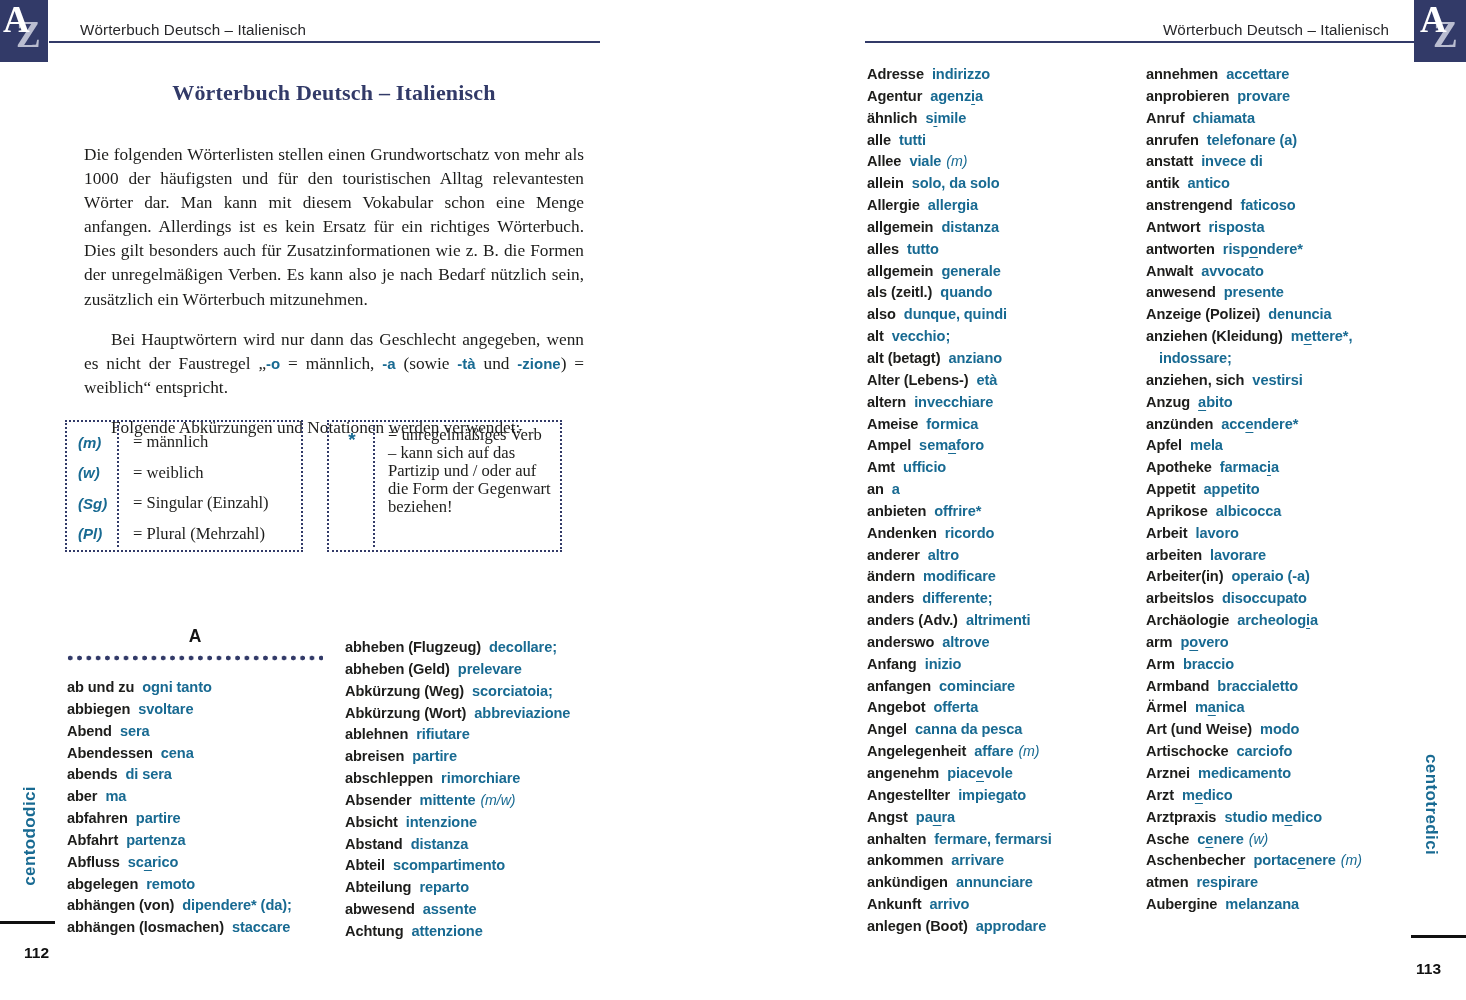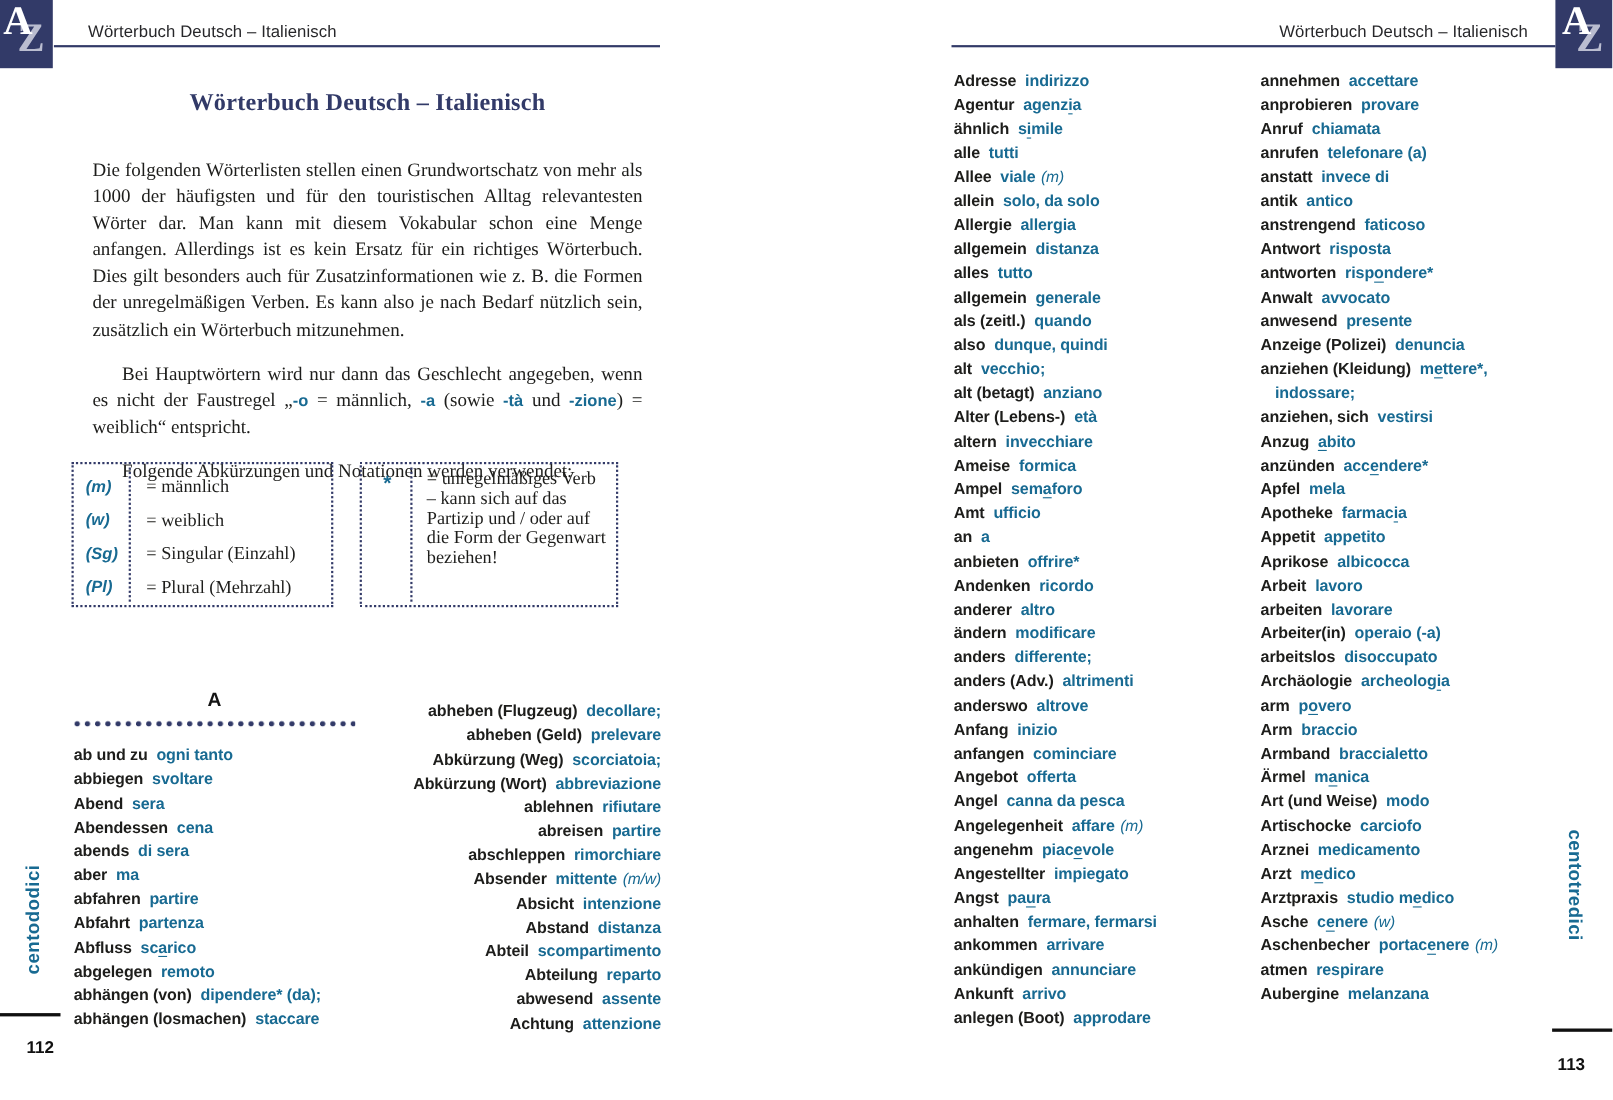--- a/index.html
+++ b/index.html
@@ -80,7 +80,7 @@
   
   .col{position:absolute;}
   #l-col1{left:67px;top:677px;width:256px;}
-  #l-col2{left:345px;top:637px;width:256px;text-align:right;}
+  #l-col2{left:345px;top:637px;width:256px;}
   #r-col1{left:867px;top:64px;width:268px;}
   #r-col2{left:1146px;top:64px;width:290px;}
   .entry{

